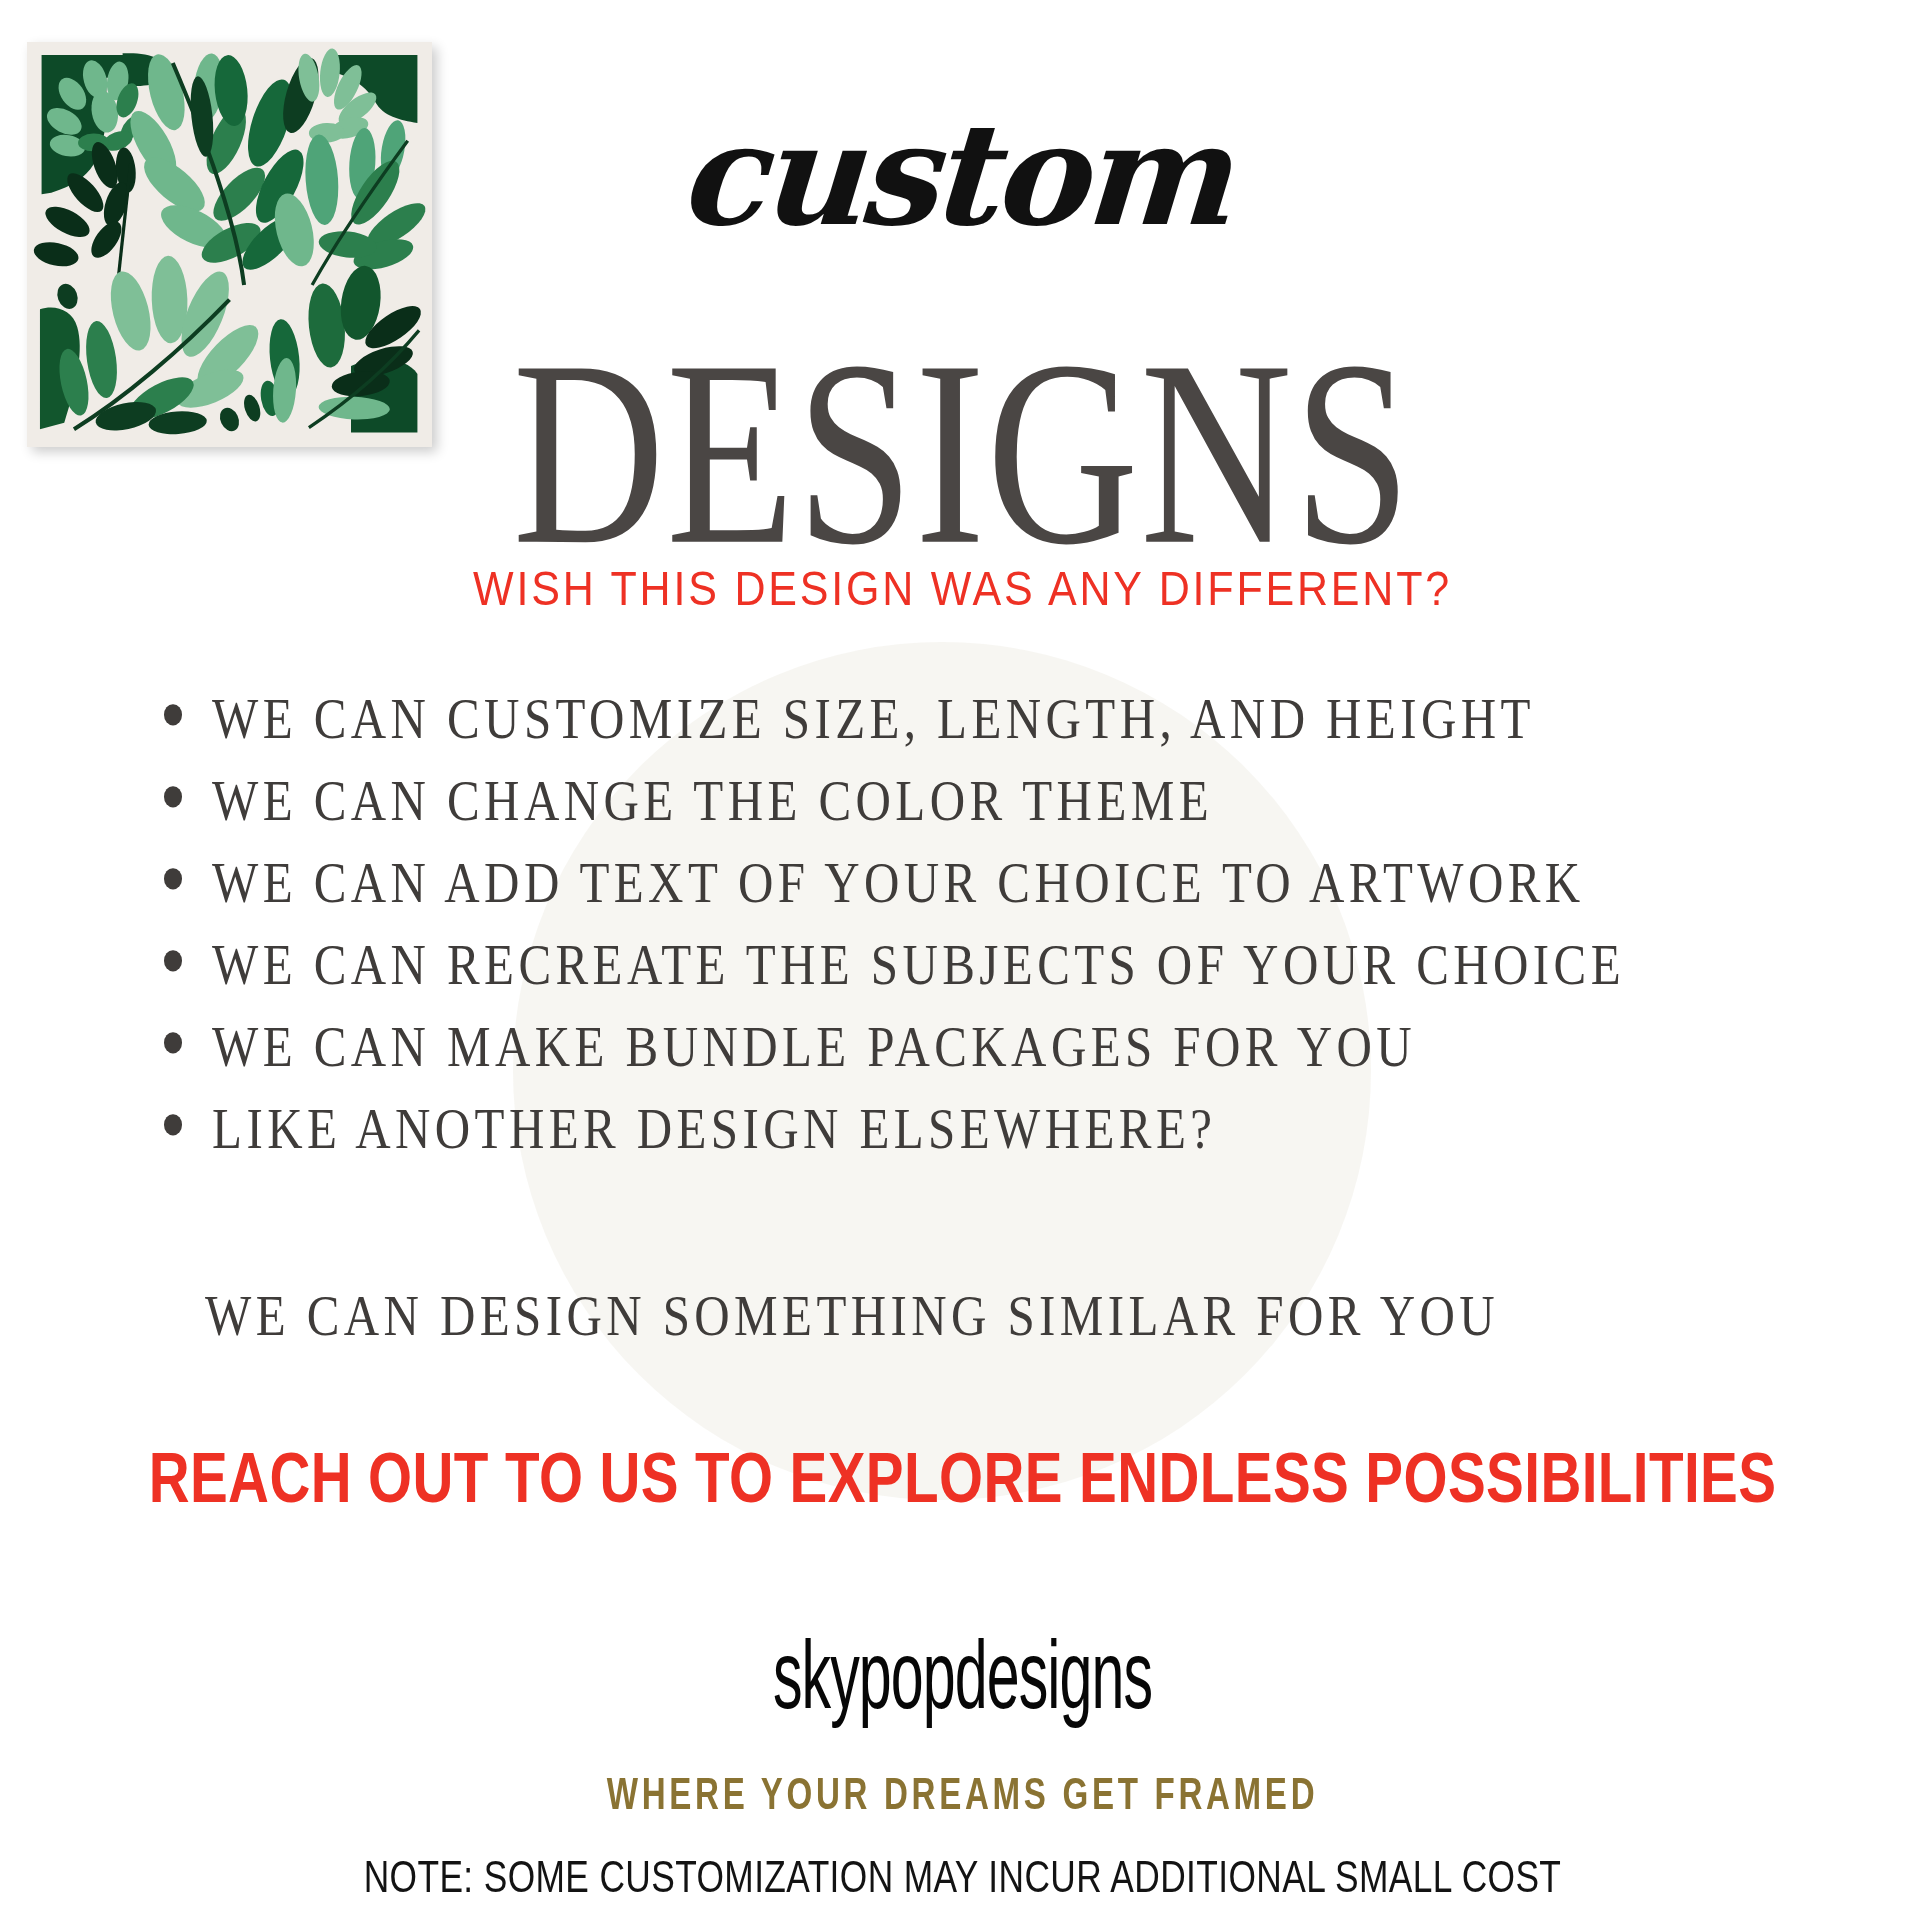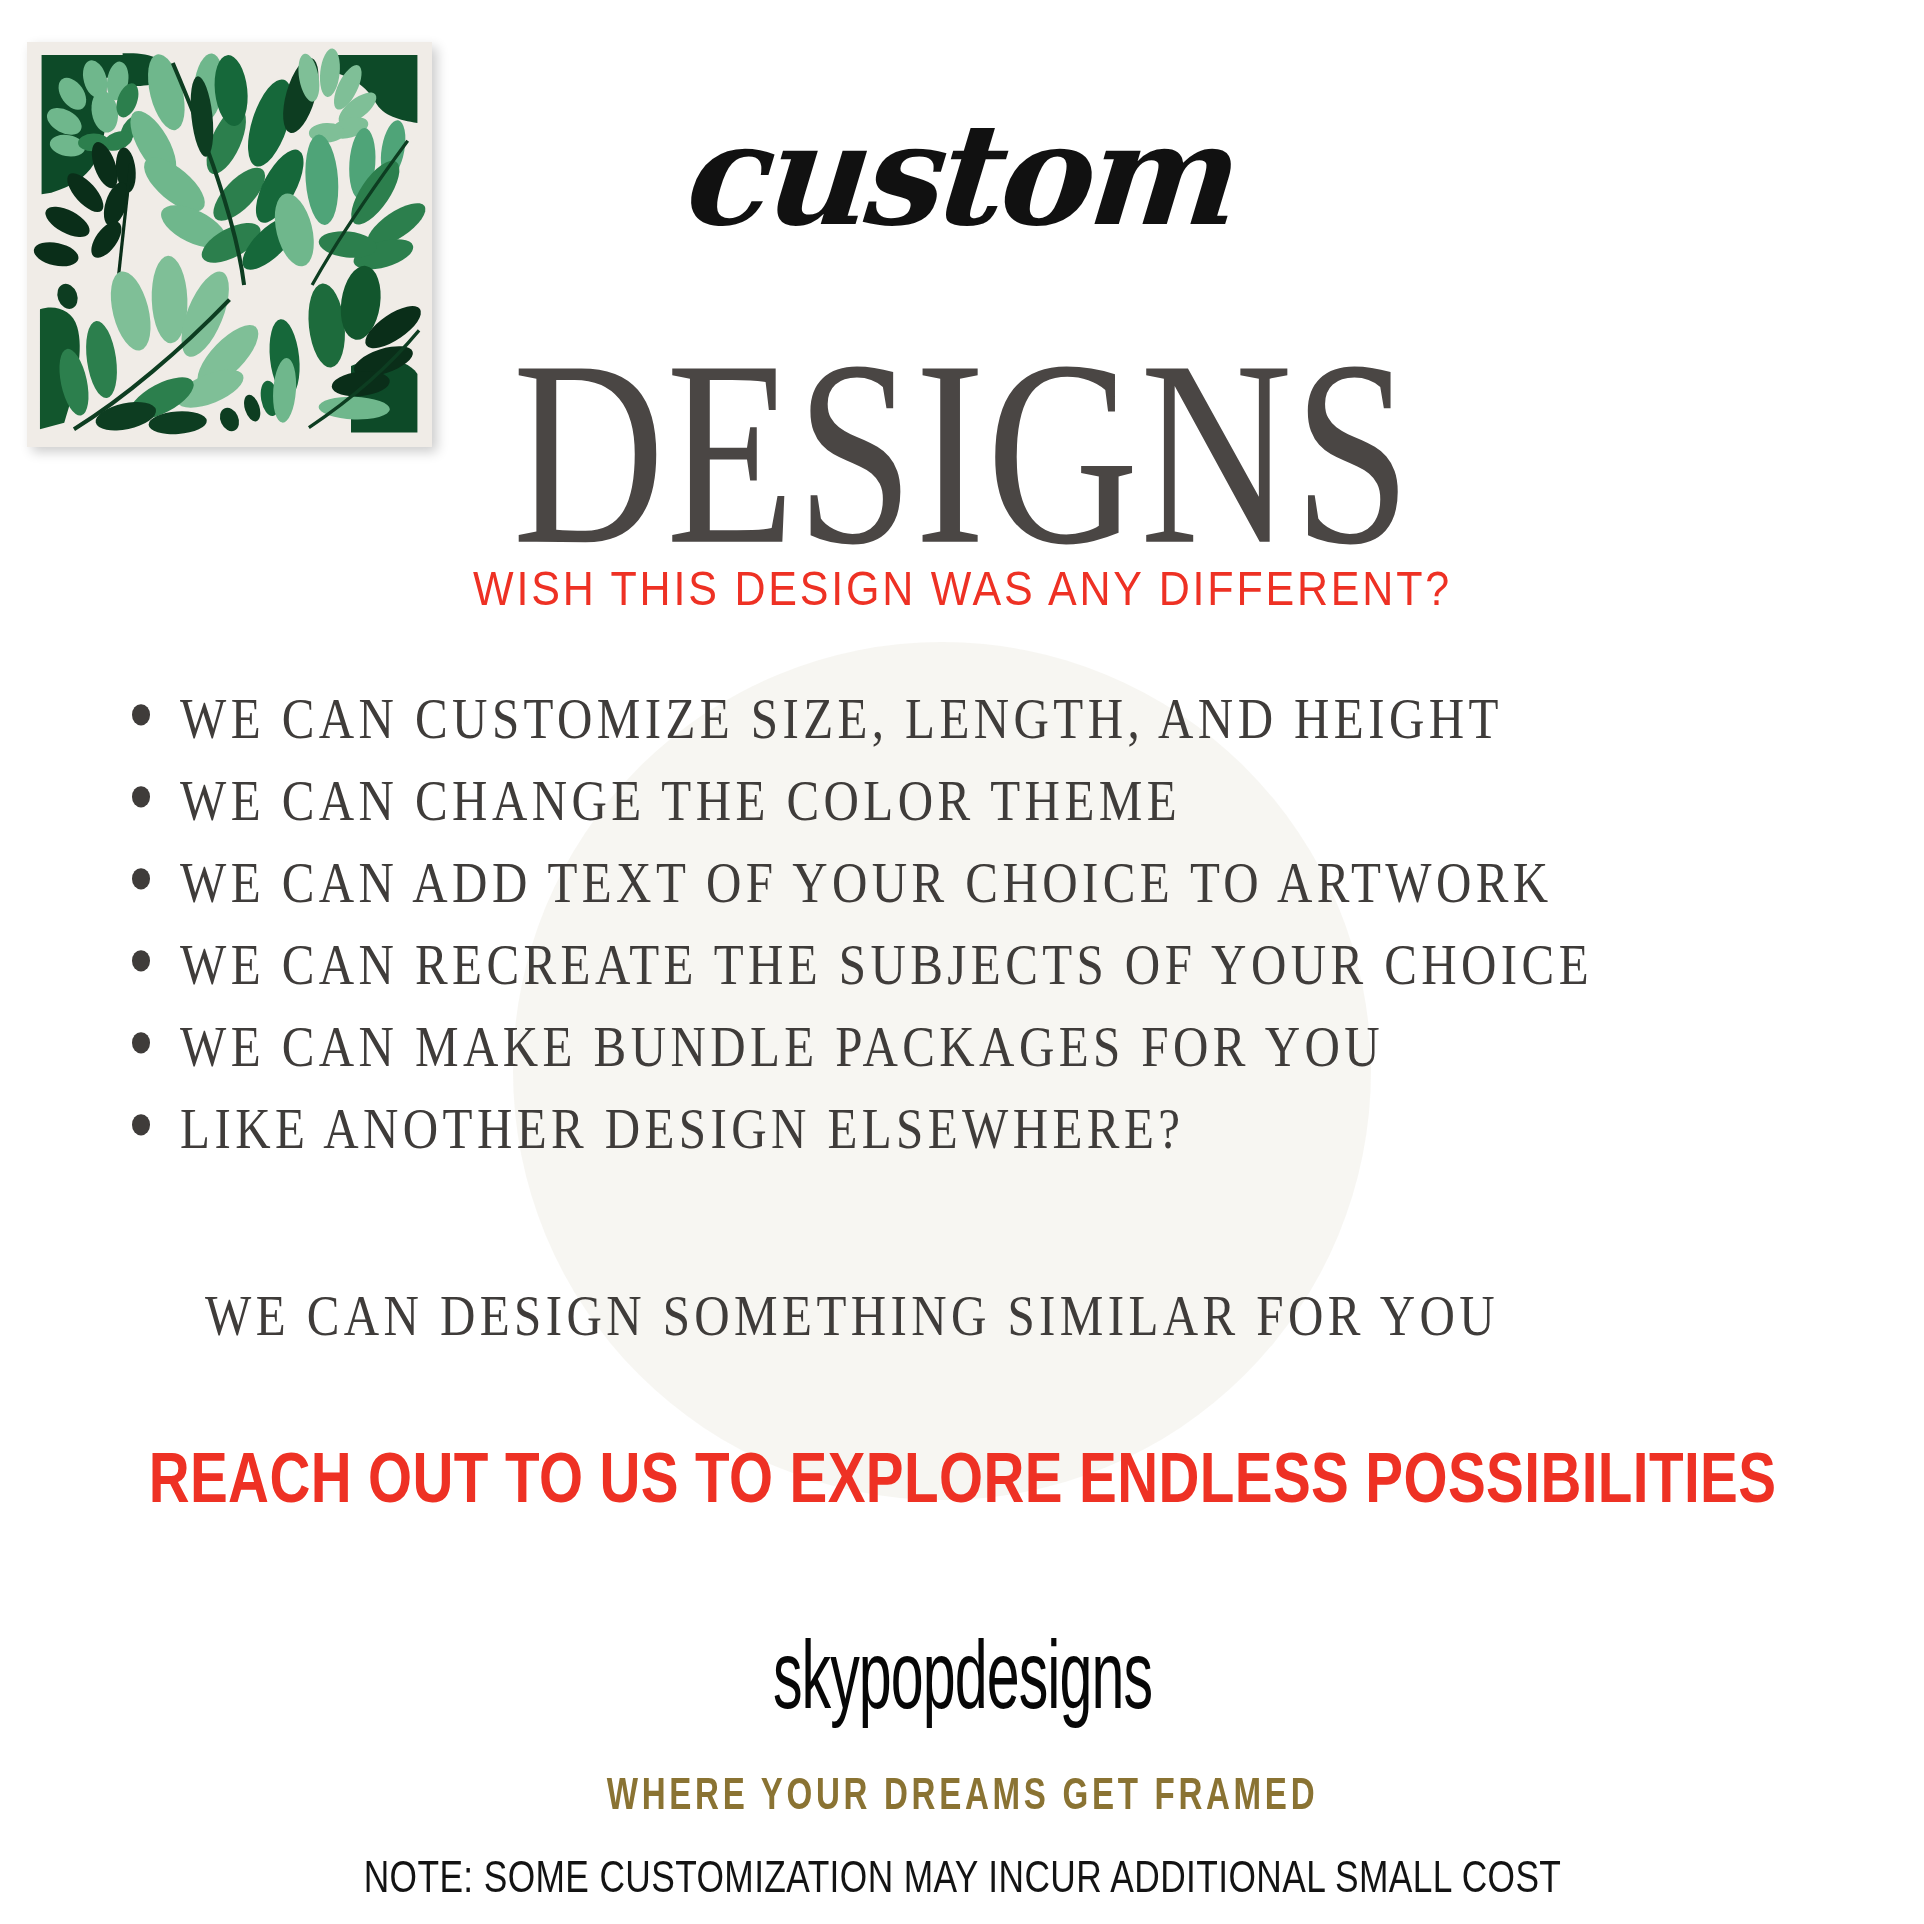--- a/index.html
+++ b/index.html
@@ -101,7 +101,7 @@
   
   #bullets {
     position: absolute;
-    left: 132px;
+    left: 164px;
     top: 690px;
     width: 1636px;
   }

